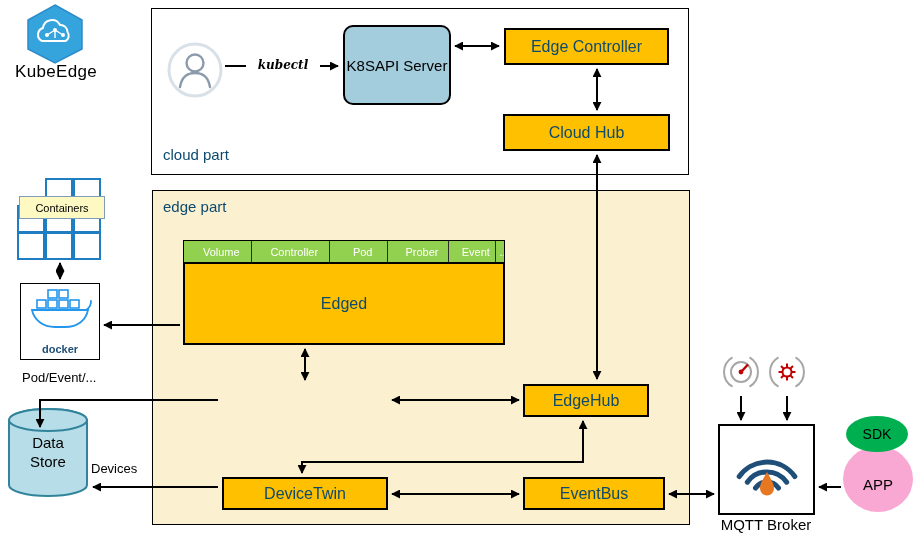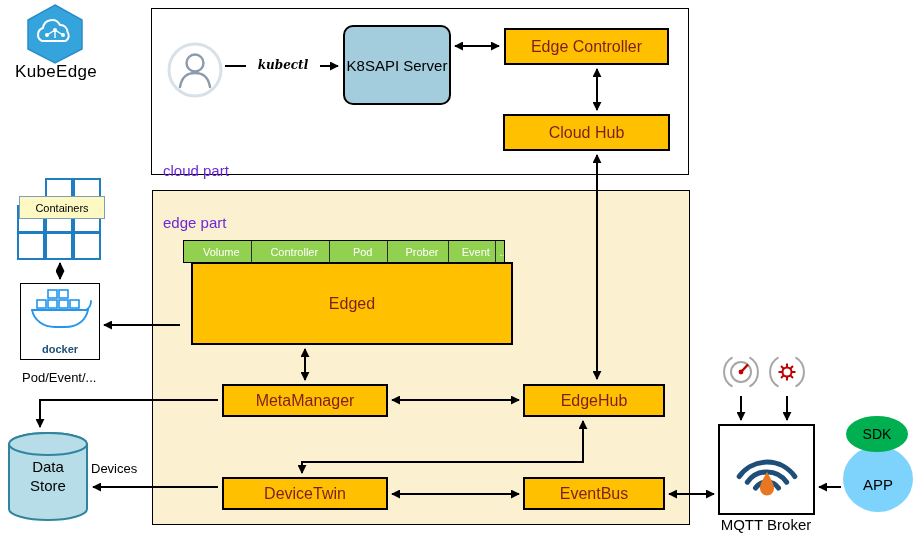--- a/index.html
+++ b/index.html
@@ -9,7 +9,7 @@
   .frame{border:1.6px solid #000;background:#fff;}
   .edgebg{background:#FBF0D0;}
   .orange{background:#FFC000;border:2px solid #000;display:flex;align-items:center;
-          justify-content:center;font-size:16px;color:#7f1d1d;text-align:right;}
+          justify-content:center;font-size:16px;color:#0c4a6e;text-align:right;}
   .blue-rounded{background:#A3CCDC;border:2px solid #000;border-radius:10px;
           display:flex;flex-direction:row;align-items:center;justify-content:center;
           font-size:15px;line-height:19px;}

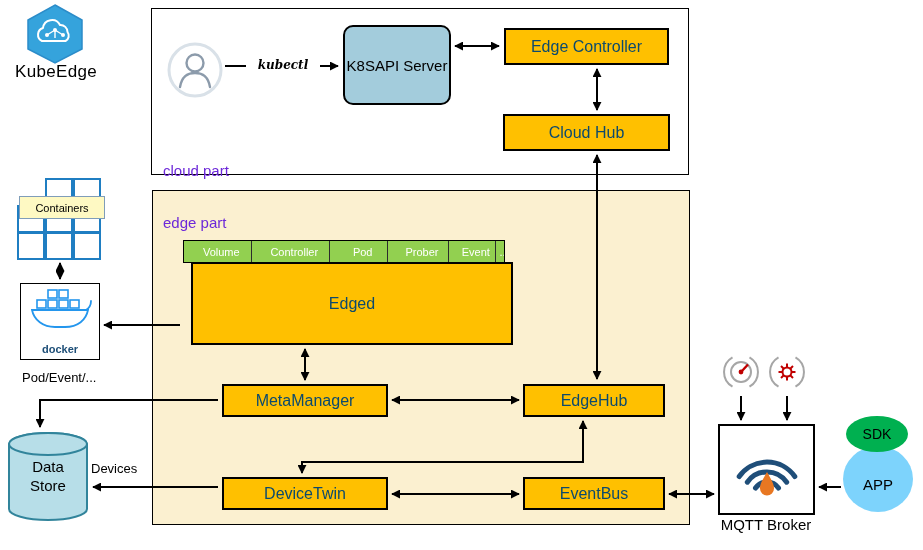--- a/index.html
+++ b/index.html
@@ -13,7 +13,7 @@
   .blue-rounded{background:#A3CCDC;border:2px solid #000;border-radius:10px;
           display:flex;flex-direction:row;align-items:center;justify-content:center;
           font-size:15px;line-height:19px;}
-  .part-label{font-size:15px;color:#6d28d9;margin-top:16px;}
+  .part-label{font-size:15px;color:#0c4a6e;}
   .tabs{display:flex;border:1px solid #000;background:#92D050;}
   .tab{display:flex;align-items:center;justify-content:center;font-size:11px;color:#fff;
        background:#92D050;border-right:1px solid #2c2c2c;overflow:hidden;white-space:nowrap;padding-left:8px;}

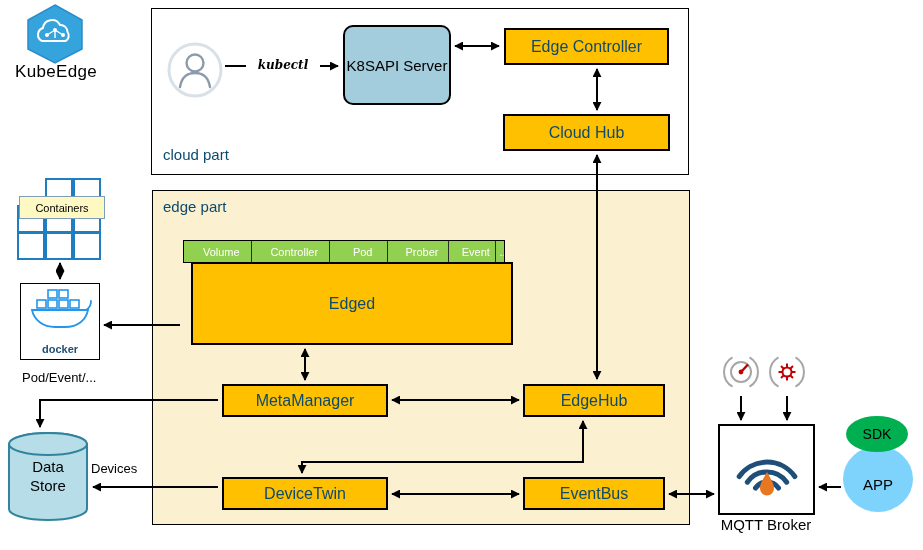--- a/index.html
+++ b/index.html
@@ -75,7 +75,7 @@
     <span class="tab">Event</span>
     <span class="tab">...</span>
   </div>
-  <div class="abs orange" style="left:183px;top:262px;width:322px;height:83px;margin-left:8px;">Edged</div>
+  <div class="abs orange" style="left:183px;top:262px;width:322px;height:83px;">Edged</div>
   <div class="abs orange" style="left:222px;top:384px;width:166px;height:33px;">MetaManager</div>
   <div class="abs orange" style="left:523px;top:384px;width:142px;height:33px;">EdgeHub</div>
   <div class="abs orange" style="left:222px;top:477px;width:166px;height:33px;">DeviceTwin</div>

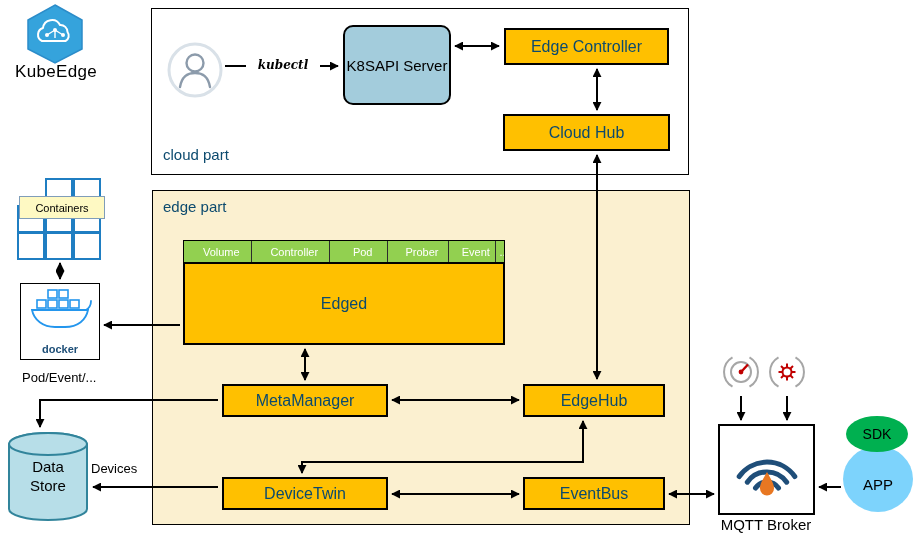--- a/index.html
+++ b/index.html
@@ -76,7 +76,6 @@
     <span class="tab">...</span>
   </div>
   <div class="abs orange" style="left:183px;top:262px;width:322px;height:83px;">Edged</div>
-  <div class="abs orange" style="left:222px;top:384px;width:166px;height:33px;">MetaManager</div>
   <div class="abs orange" style="left:523px;top:384px;width:142px;height:33px;">EdgeHub</div>
   <div class="abs orange" style="left:222px;top:477px;width:166px;height:33px;">DeviceTwin</div>
   <div class="abs orange" style="left:523px;top:477px;width:142px;height:33px;">EventBus</div>

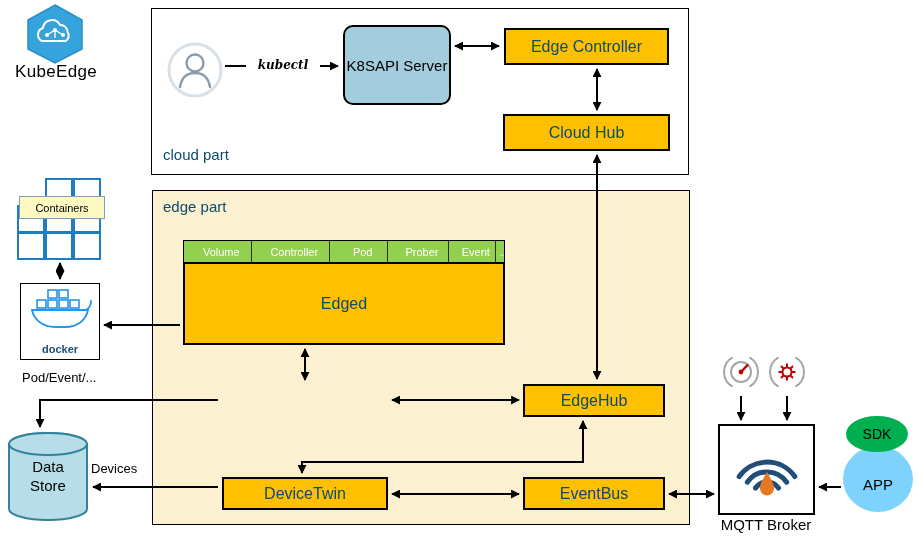--- a/index.html
+++ b/index.html
@@ -76,7 +76,7 @@
     <span class="tab">...</span>
   </div>
   <div class="abs orange" style="left:183px;top:262px;width:322px;height:83px;">Edged</div>
-  <div class="abs orange" style="left:523px;top:384px;width:142px;height:33px;">EdgeHub</div>
+  <div class="abs orange" style="left:523px;top:384px;width:126px;height:33px;">EdgeHub</div>
   <div class="abs orange" style="left:222px;top:477px;width:166px;height:33px;">DeviceTwin</div>
   <div class="abs orange" style="left:523px;top:477px;width:142px;height:33px;">EventBus</div>
 

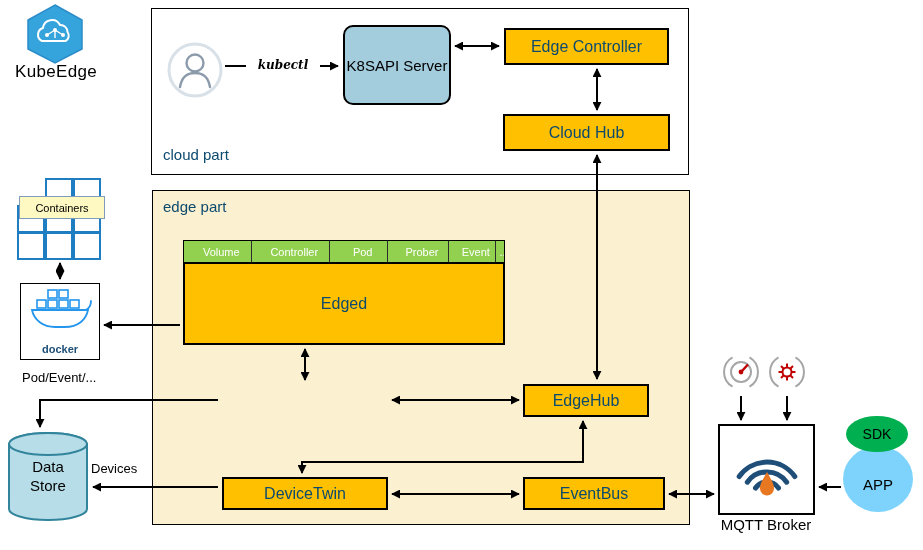--- a/index.html
+++ b/index.html
@@ -110,7 +110,7 @@
 
   <div class="abs small-label" style="left:22px;top:370px;">Pod/Event/...</div>
 
-  <div class="abs" style="left:8px;top:431px;width:80px;height:92px;">
+  <div class="abs" style="left:8px;top:407px;width:80px;height:92px;">
     <svg width="80" height="92" viewBox="0 0 80 92">
       <path d="M1,13 a39,11 0 0 1 78,0 v65 a39,11 0 0 1 -78,0 z" fill="#B7DEE8" stroke="#31849B" stroke-width="2"></path>
       <ellipse cx="40" cy="13" rx="39" ry="11" fill="#B7DEE8" stroke="#31849B" stroke-width="2"></ellipse>

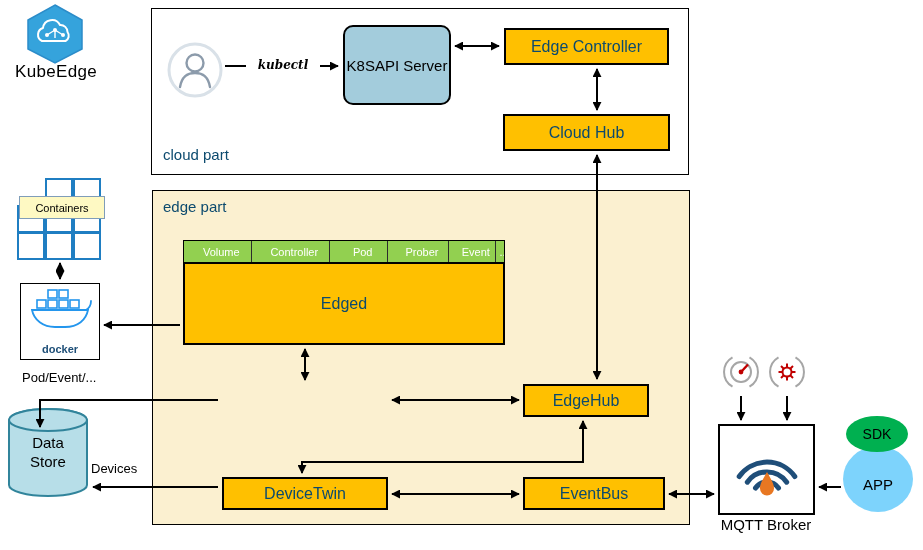--- a/index.html
+++ b/index.html
@@ -158,7 +158,7 @@
   </div>
   <div class="abs" style="left:700px;top:516px;width:132px;text-align:center;font-size:15px;">MQTT Broker</div>
 
-  <div class="abs circle-node" style="left:843px;top:446px;width:70px;height:66px;background:#7dd3fc;font-size:15px;padding-top:10px;z-index:1;">APP</div>
+  <div class="abs circle-node" style="left:843px;top:446px;width:70px;height:66px;background:#f9a8d4;font-size:15px;padding-top:10px;z-index:1;">APP</div>
   <div class="abs circle-node" style="left:846px;top:416px;width:62px;height:36px;background:#00B050;font-size:14px;z-index:2;">SDK</div>
 
   <svg class="arrows" width="923" height="550" viewBox="0 0 923 550">

